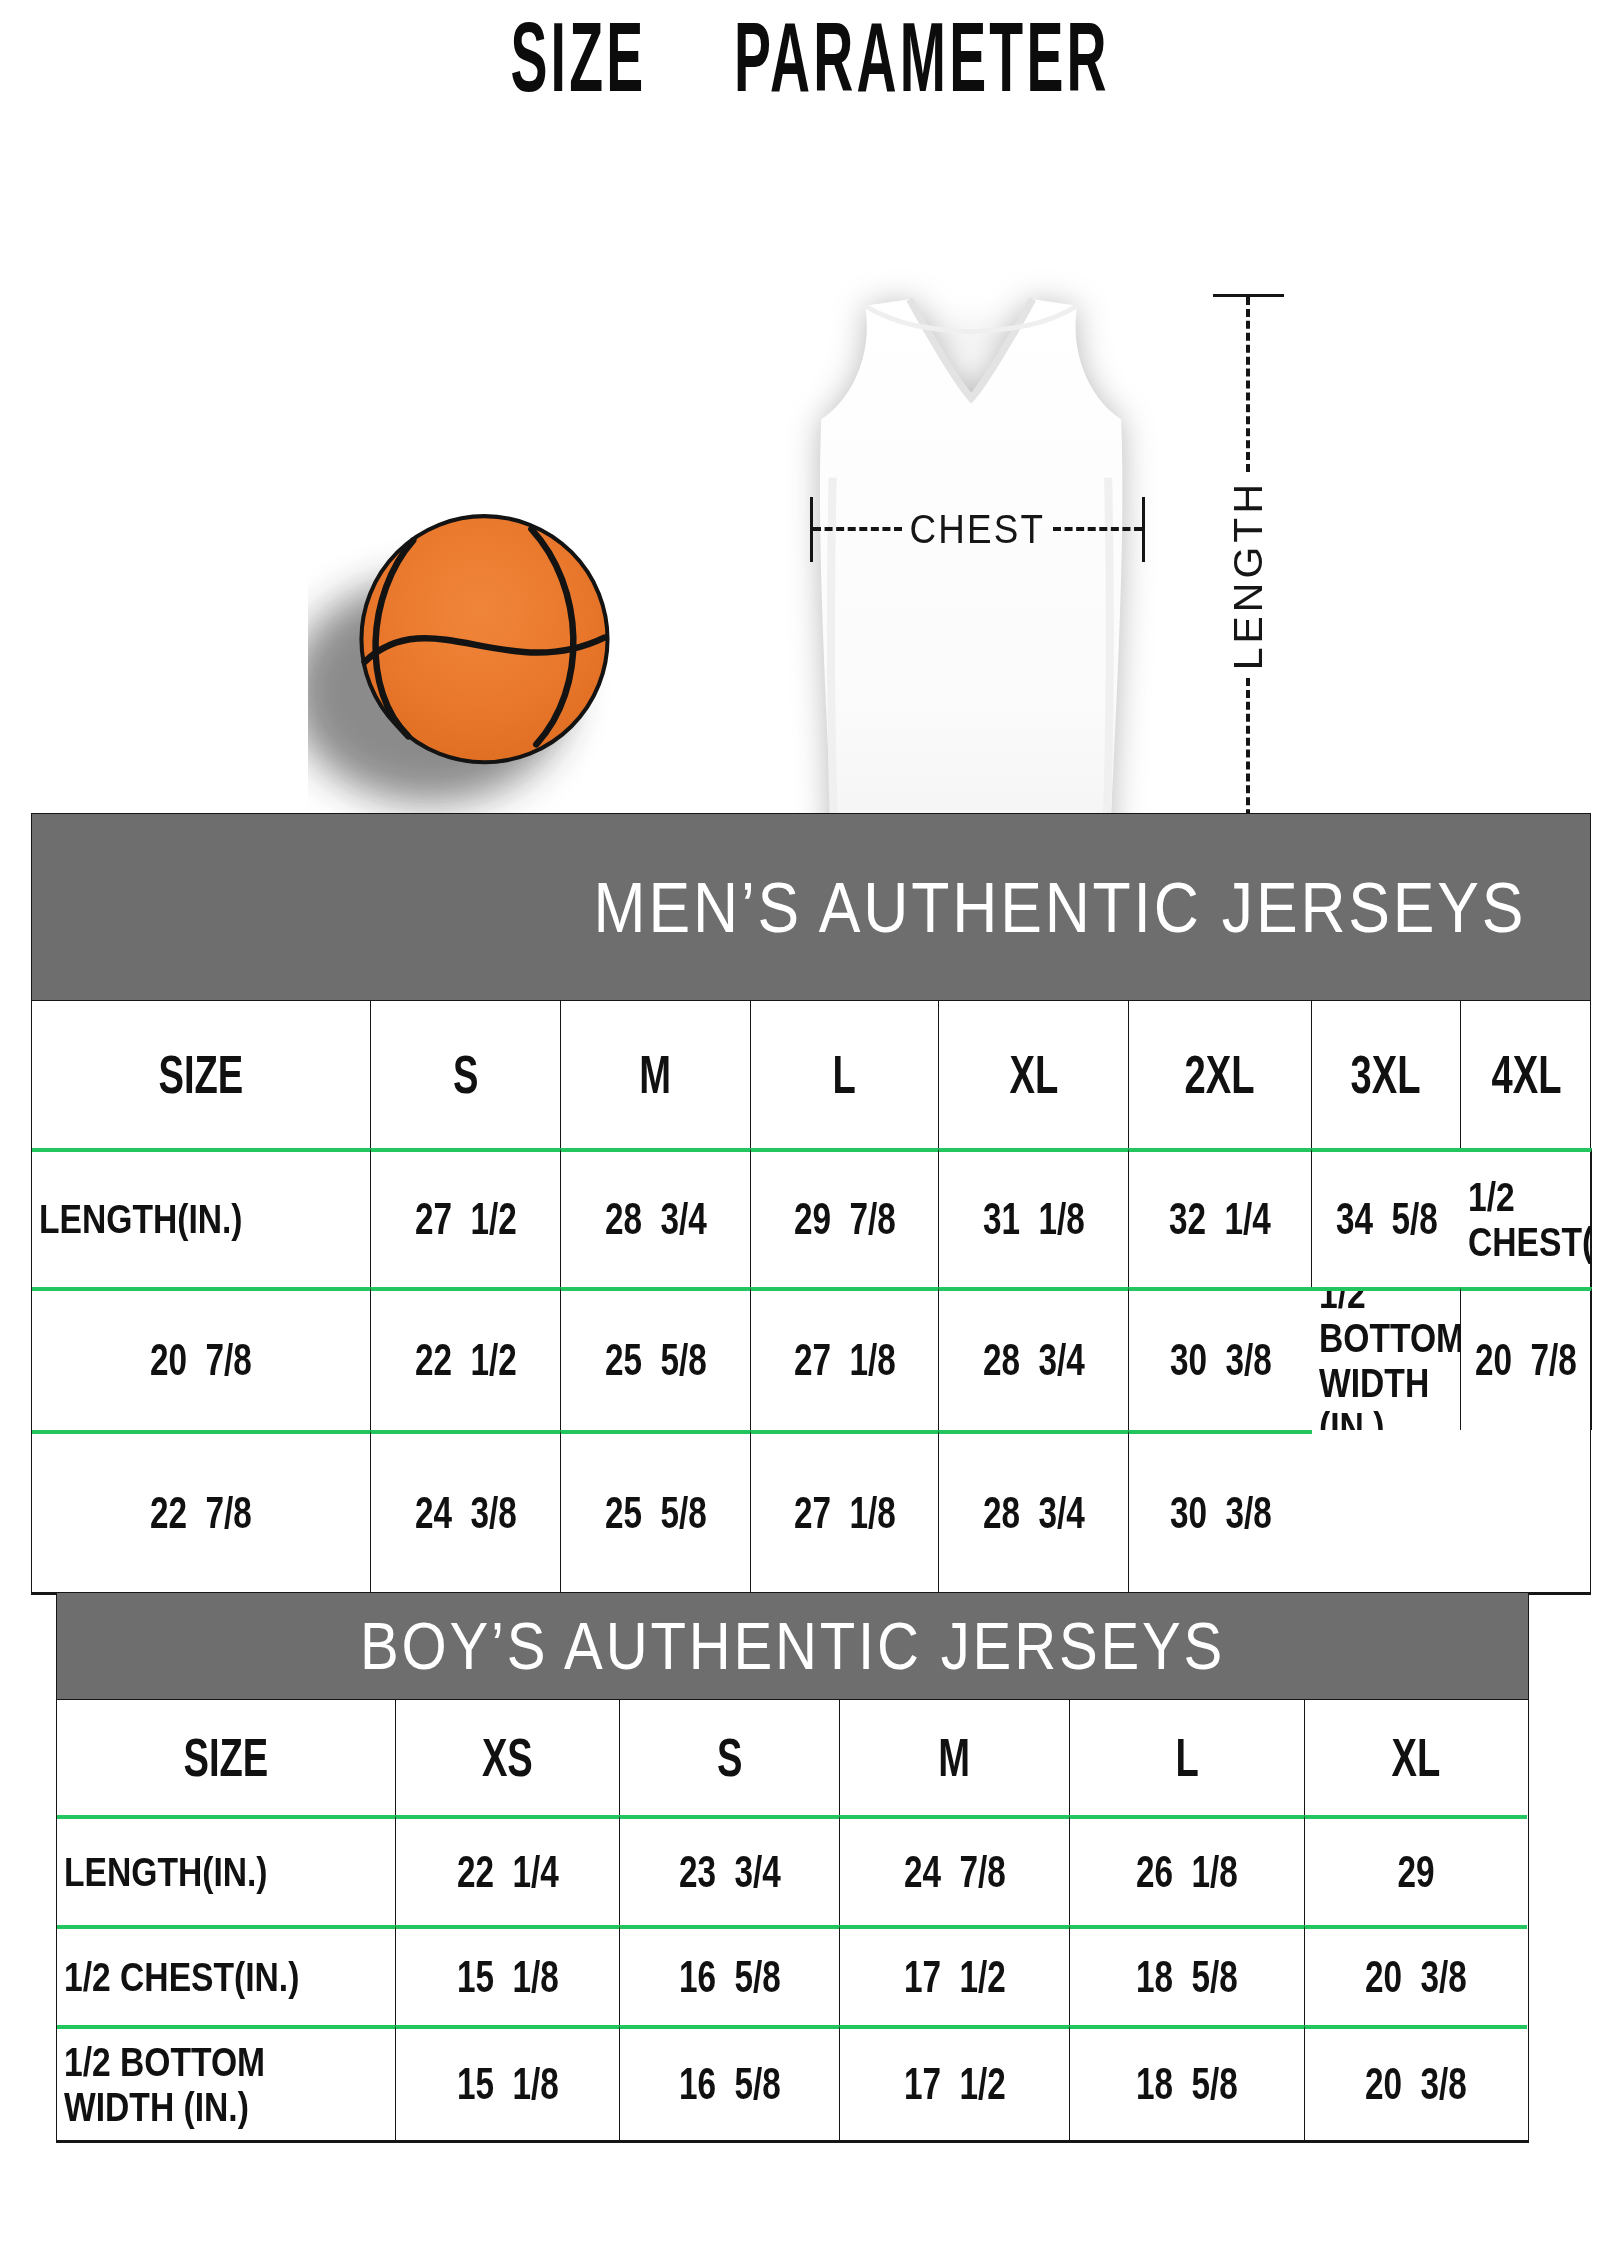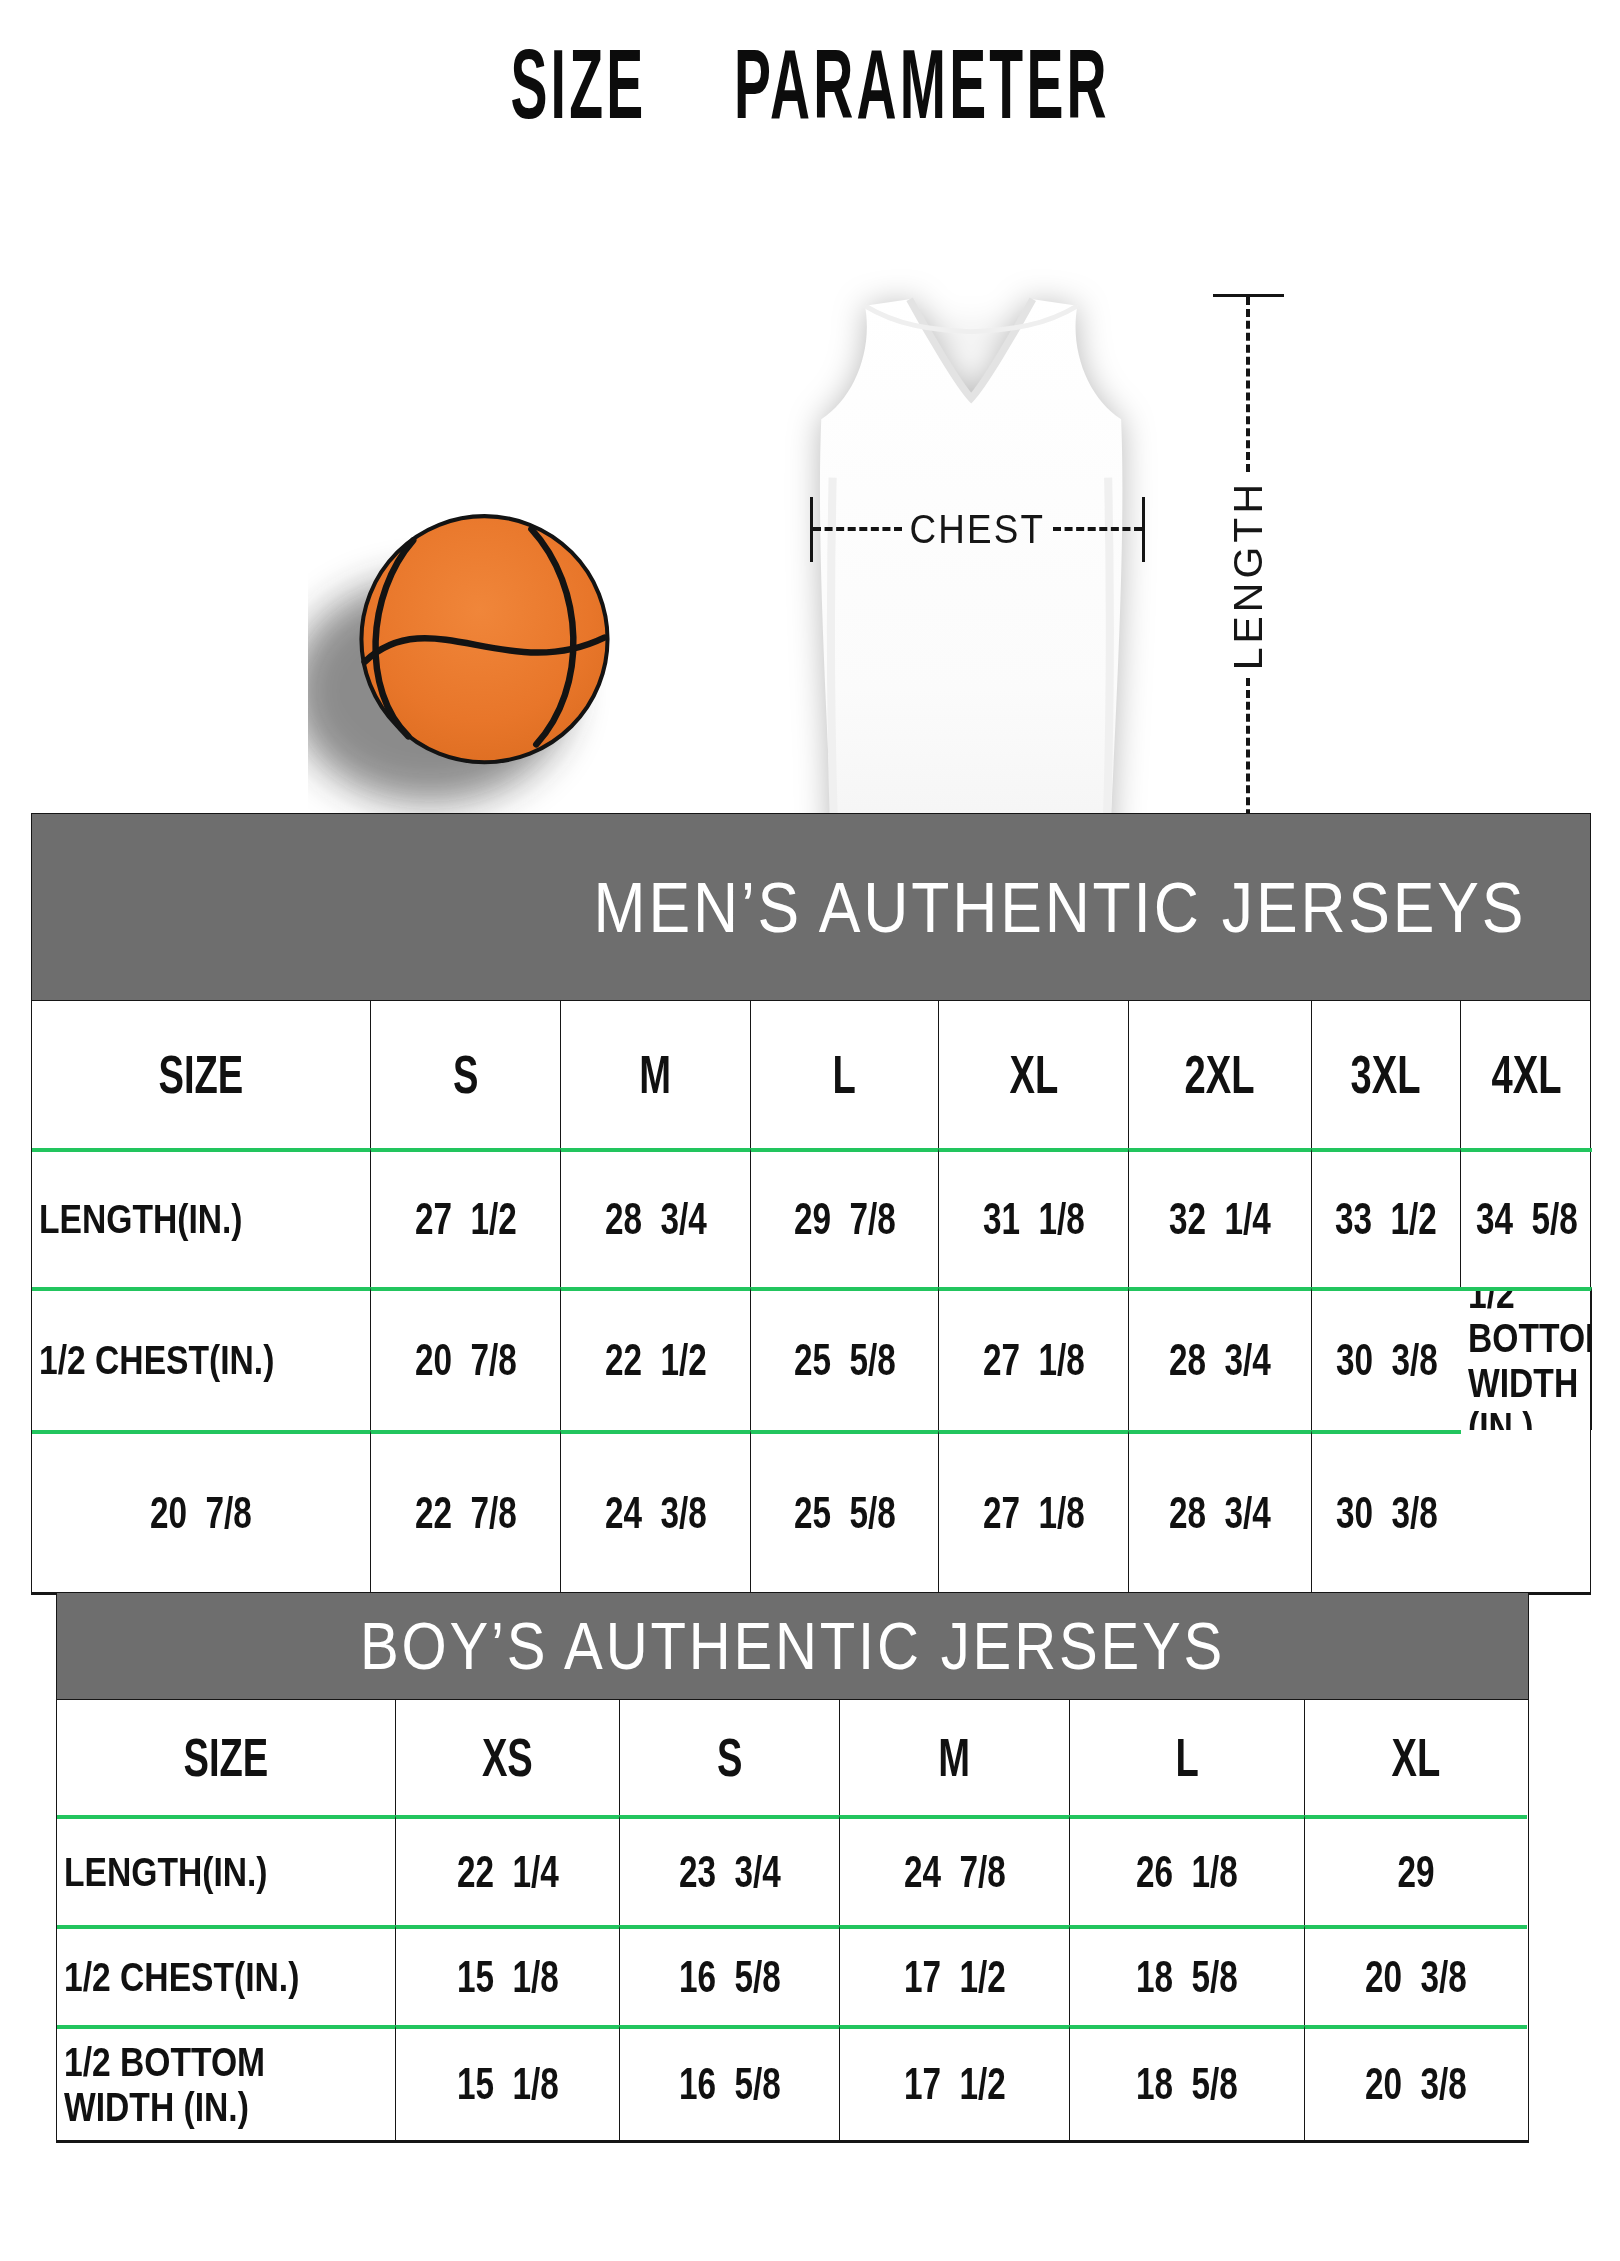--- a/index.html
+++ b/index.html
@@ -13,7 +13,7 @@
   }
   
   .main-title{
-    position:absolute;top:34px;left:0;width:100%;
+    position:absolute;top:7px;left:0;width:100%;
     text-align:center;line-height:1;
   }
   .main-title .t{

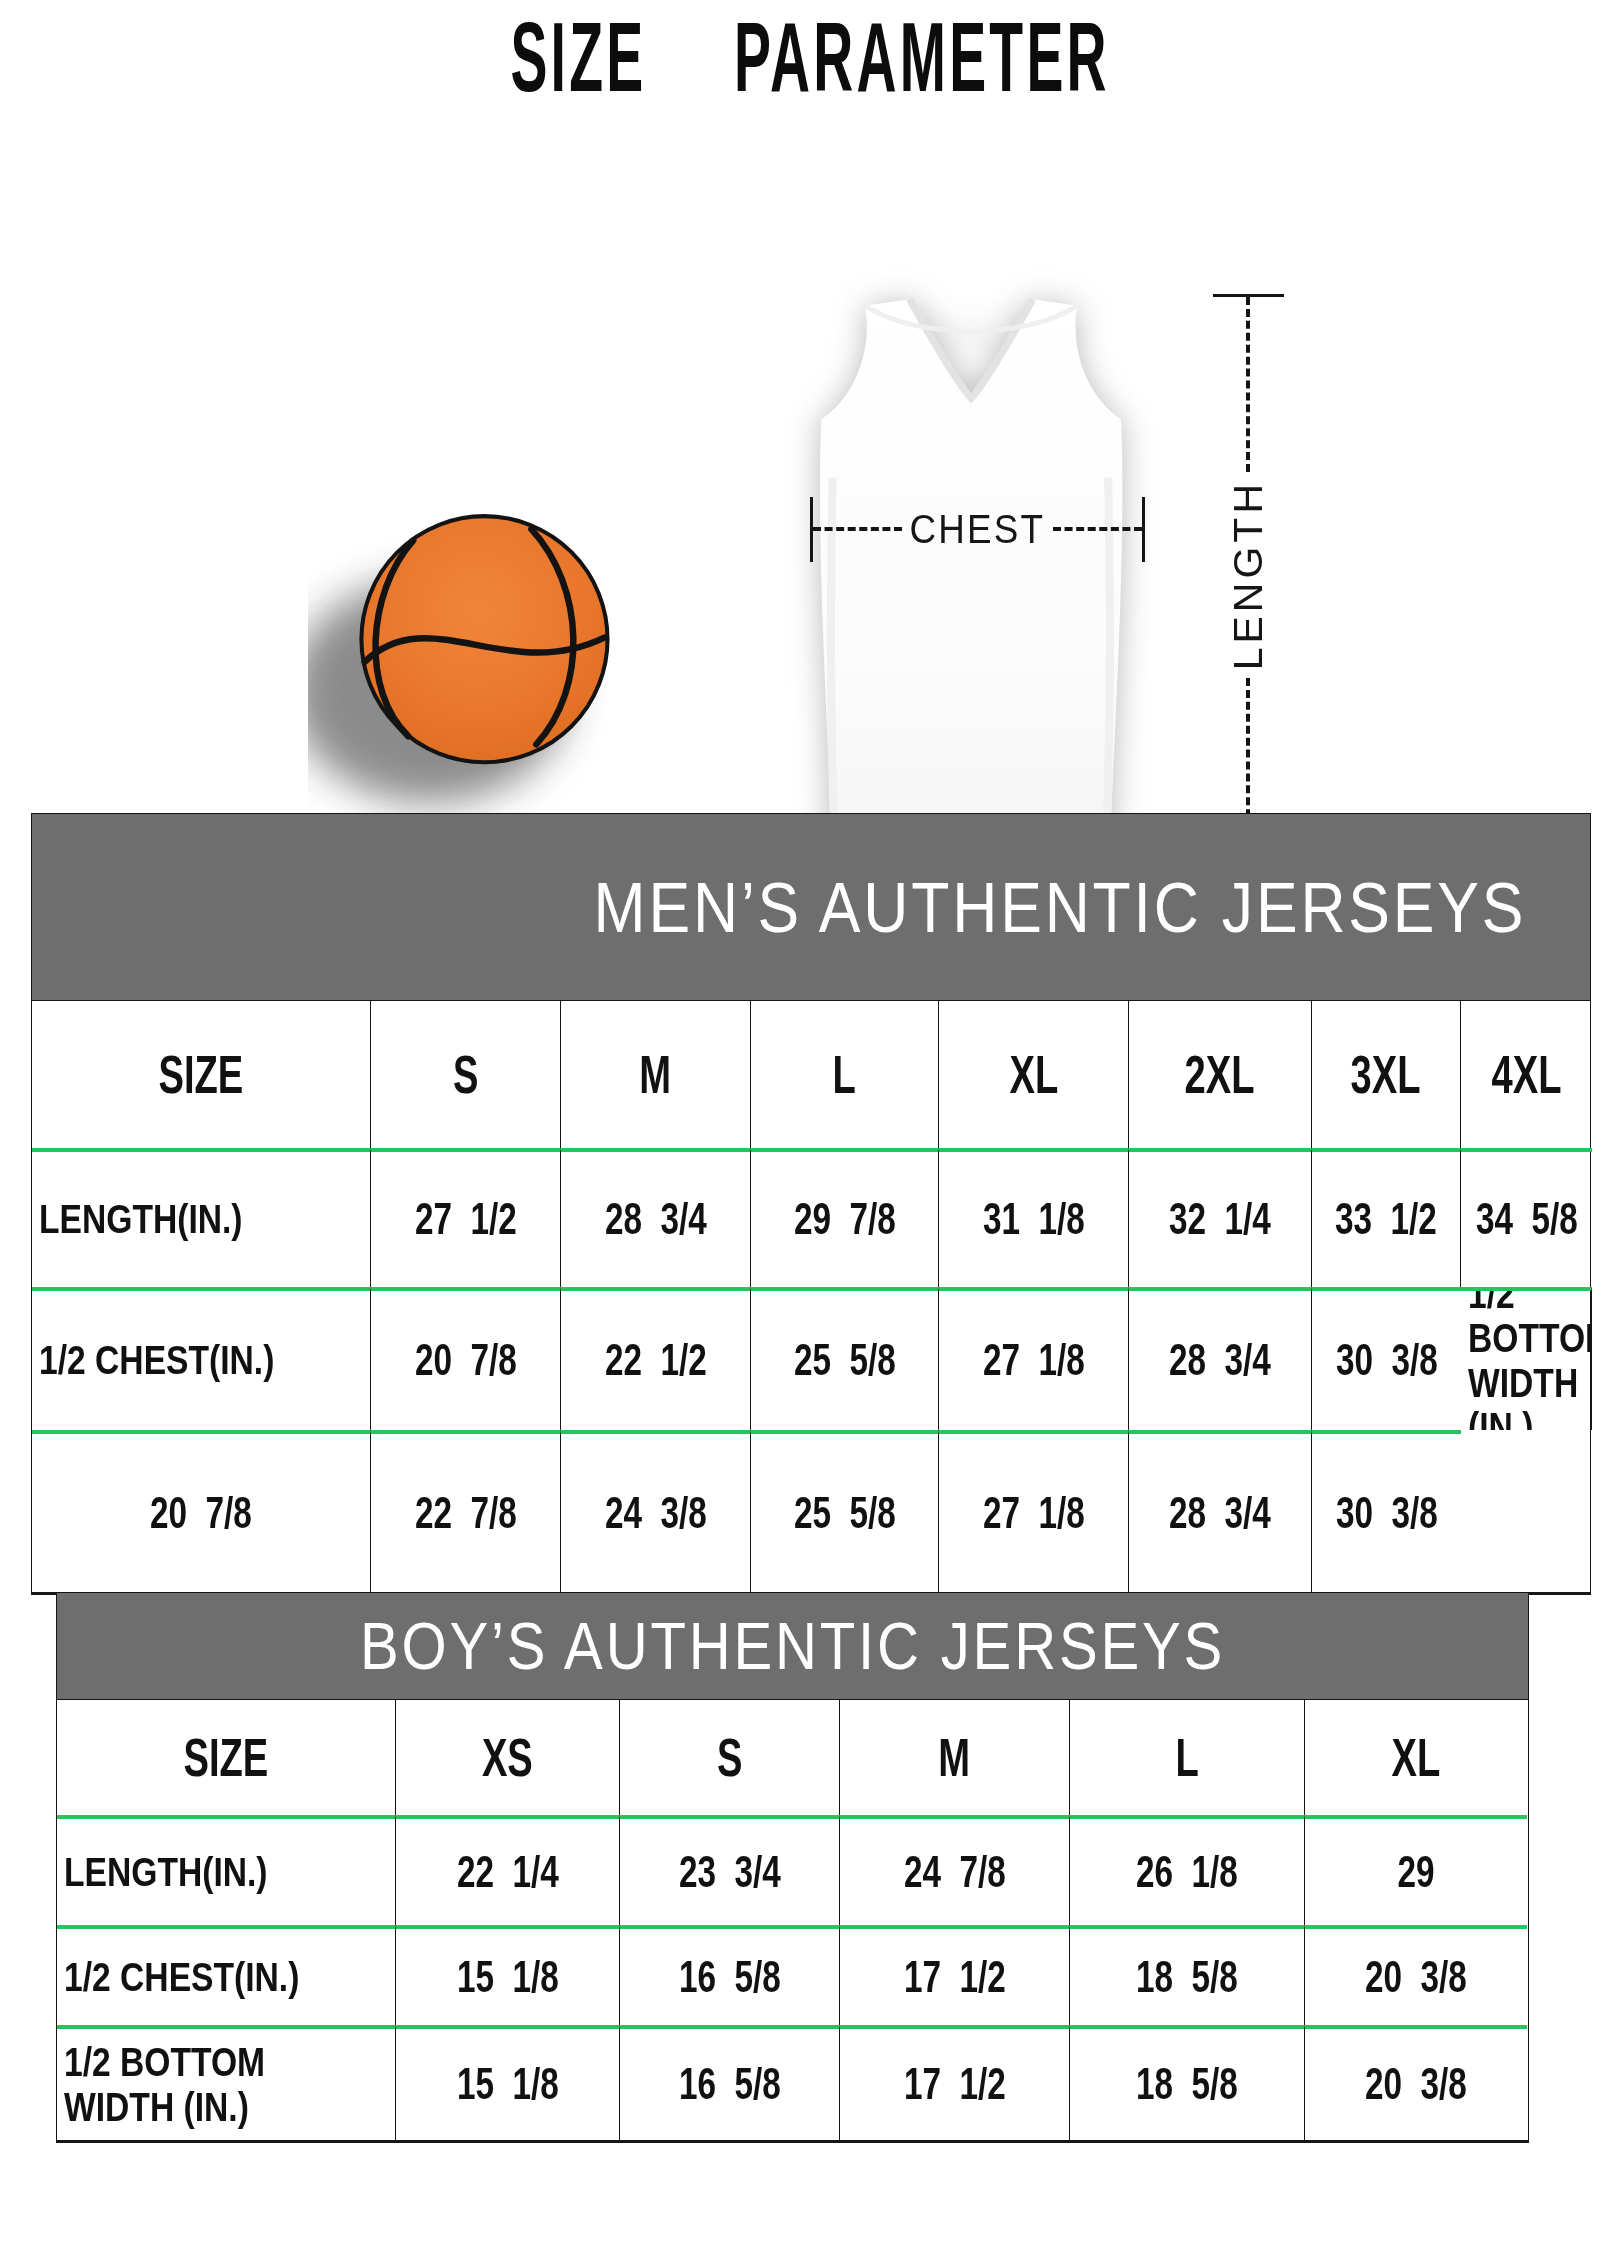--- a/index.html
+++ b/index.html
@@ -245,9 +245,6 @@
       <div class="cell num sep">
           <span class="t">32  1/4</span>
         </div>
-      <div class="cell num sep">
-          <span class="t">33  1/2</span>
-        </div>
       <div class="cell num sep lastcol">
           <span class="t">34  5/8</span>
         </div>

